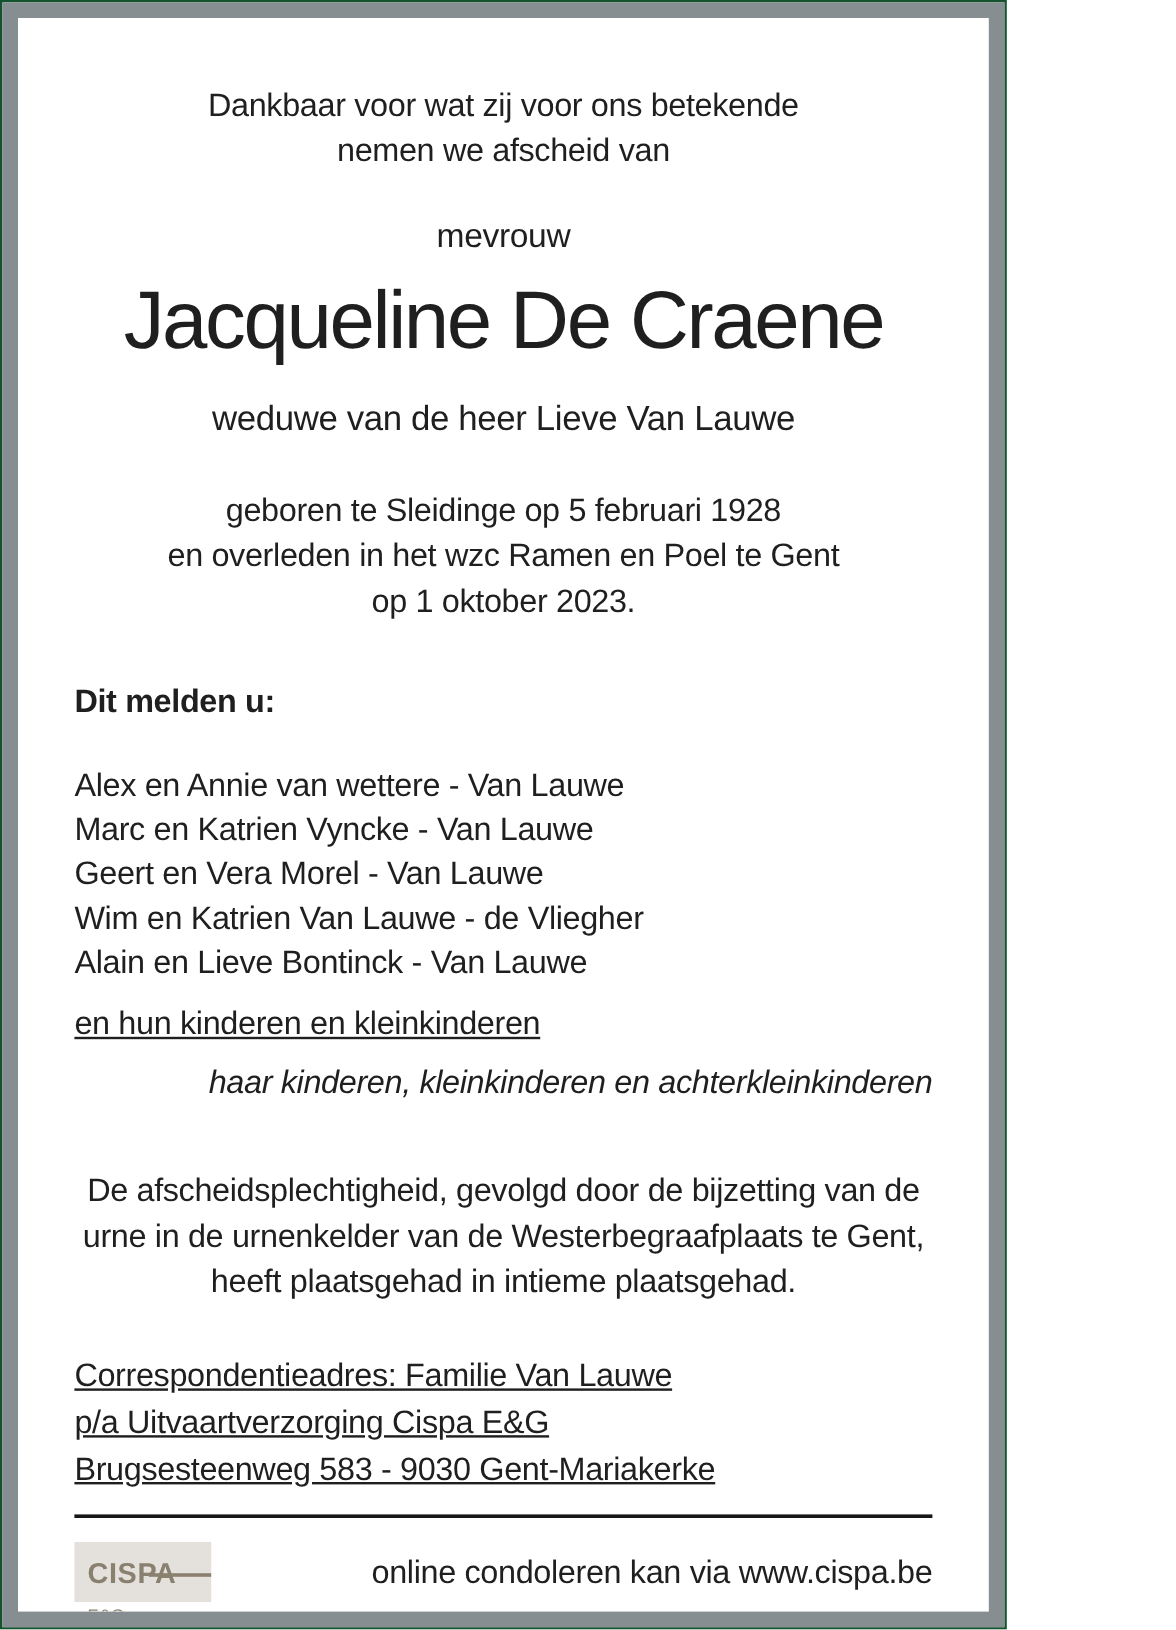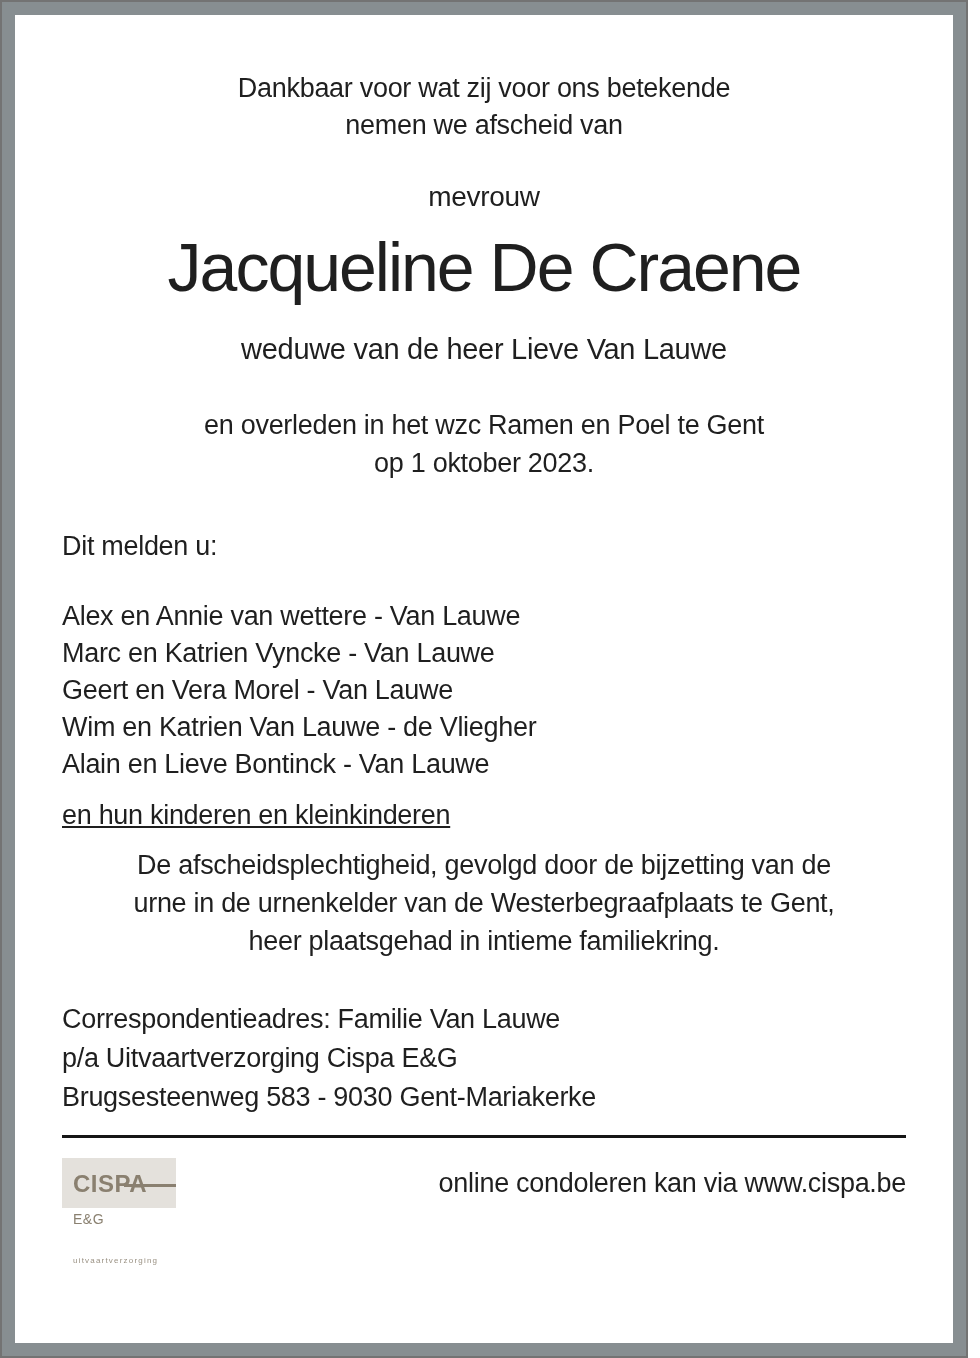--- a/index.html
+++ b/index.html
@@ -8,10 +8,10 @@
     background: #ffffff;
   }
   .page {
-    width: 968px;
+    width: 839px;
     height: 1358px;
     box-sizing: border-box;
-    border: 2px solid #737373;
+    border: 2px solid #14532d;
     background: #ffffff;
     font-family: "Liberation Sans", sans-serif;
     color: #1f1f1f;

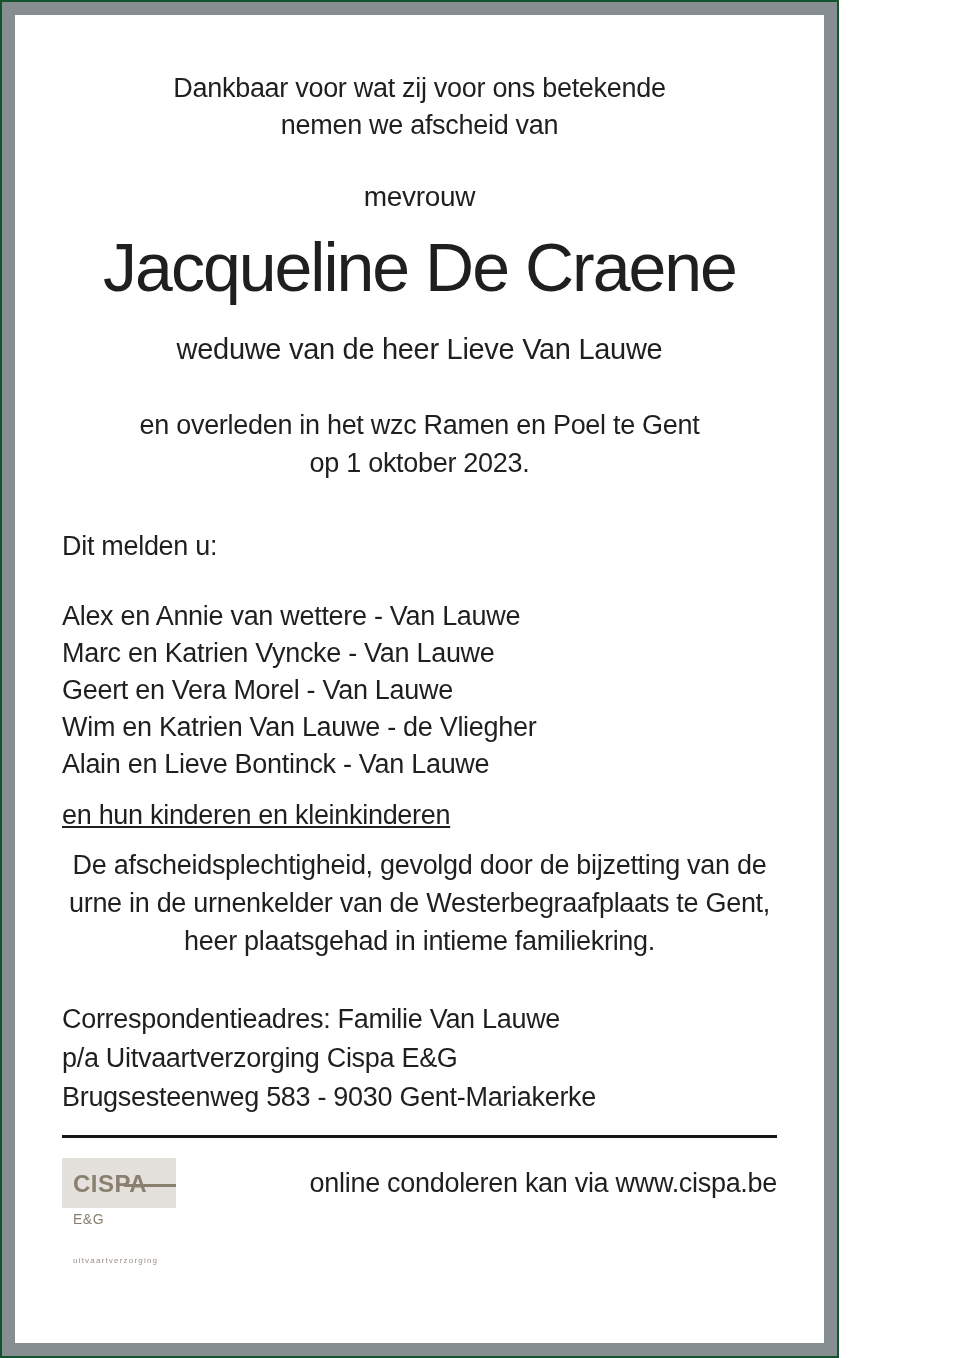--- a/index.html
+++ b/index.html
@@ -137,6 +137,7 @@
       <div class="relation centered">weduwe van de heer Lieve Van Lauwe</div>
 
       <div class="life-dates centered">
+        <div>geboren te Sleidinge op 5 februari 1928</div>
         <div>en overleden in het wzc Ramen en Poel te Gent</div>
         <div>op 1 oktober 2023.</div>
       </div>

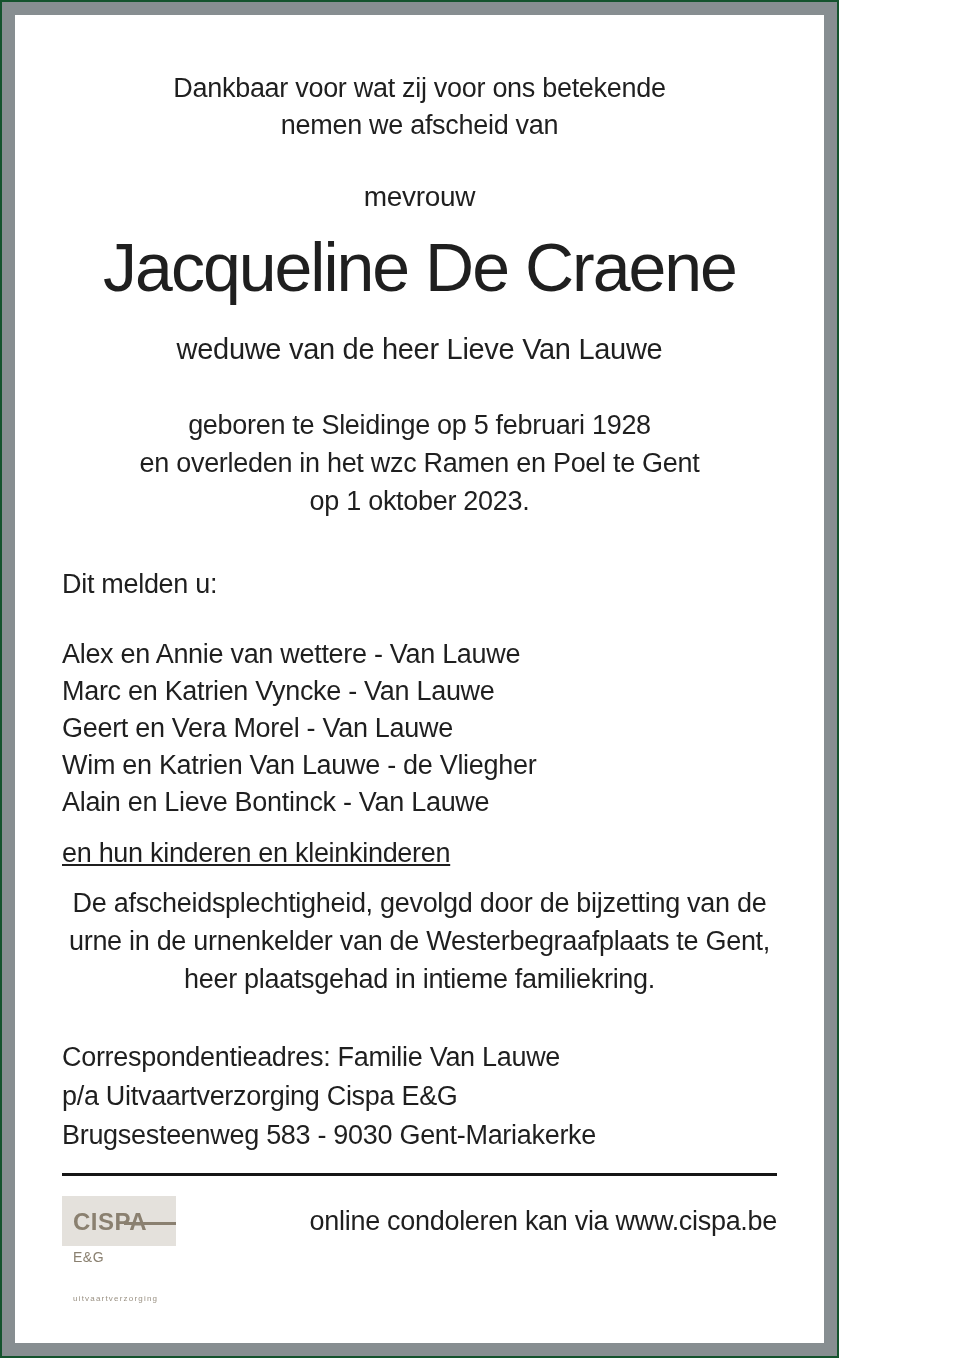--- a/index.html
+++ b/index.html
@@ -51,7 +51,7 @@
     font-size: 29px;
   }
   .life-dates { margin: 0 0 46px 0; line-height: 38px; }
-  .announce-label { margin: 0 0 33px 0; }
+  .announce-label { margin: 0 0 33px 0; font-weight: bold; }
   .family-list { margin: 0 0 14px 0; }
   .family-children { margin: 0 0 12px 0; text-decoration: underline; }
   .extended-family {

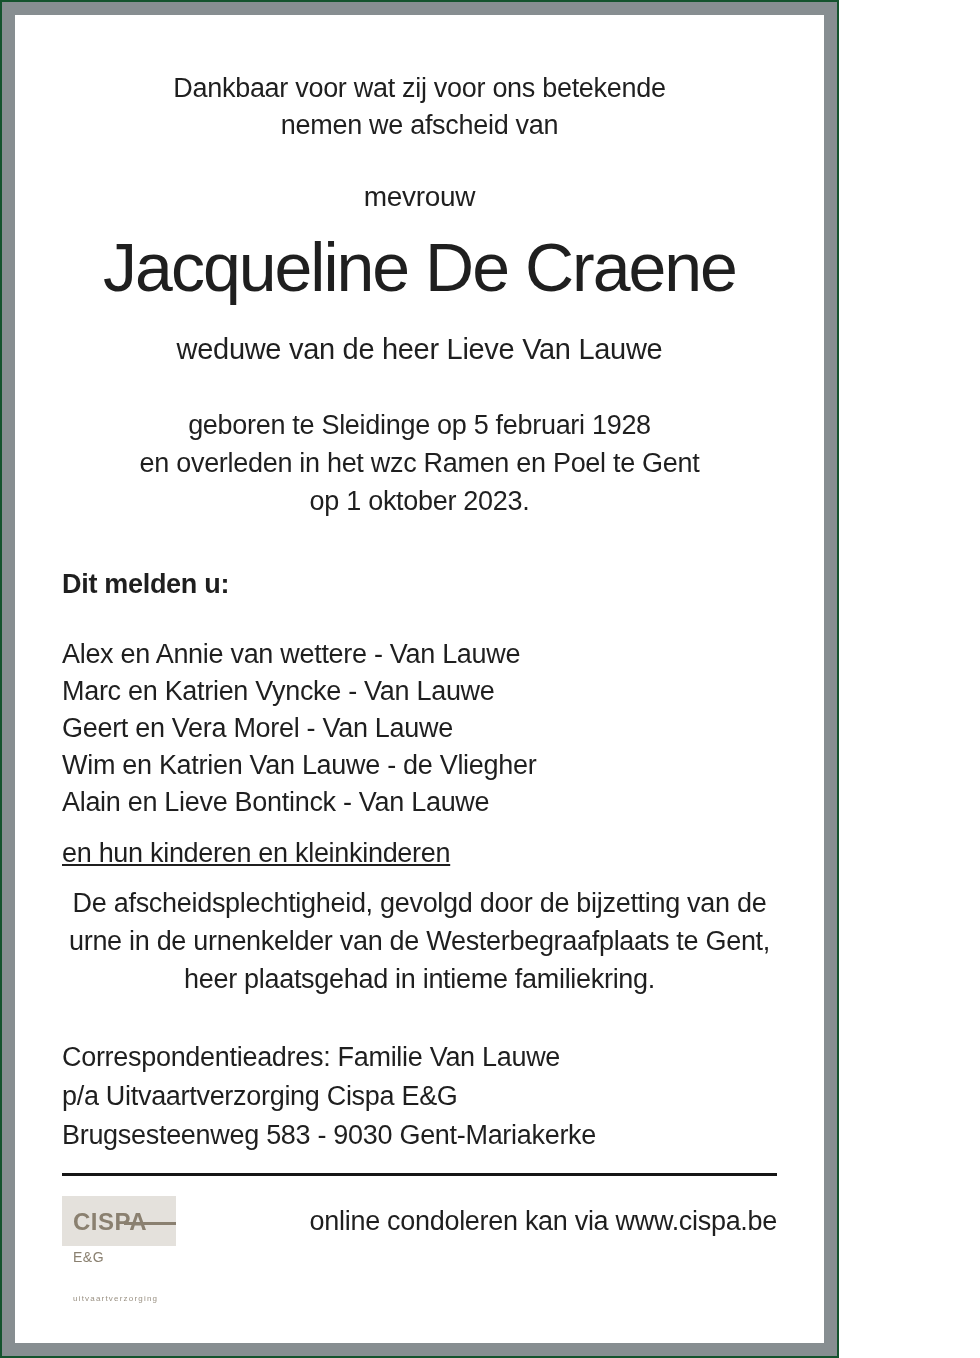--- a/index.html
+++ b/index.html
@@ -154,6 +154,7 @@
 
       <div class="family-children">en hun kinderen en kleinkinderen</div>
 
+      <div class="extended-family">haar kinderen, kleinkinderen en achterkleinkinderen</div>
 
       <div class="ceremony centered">
         <div>De afscheidsplechtigheid, gevolgd door de bijzetting van de</div>

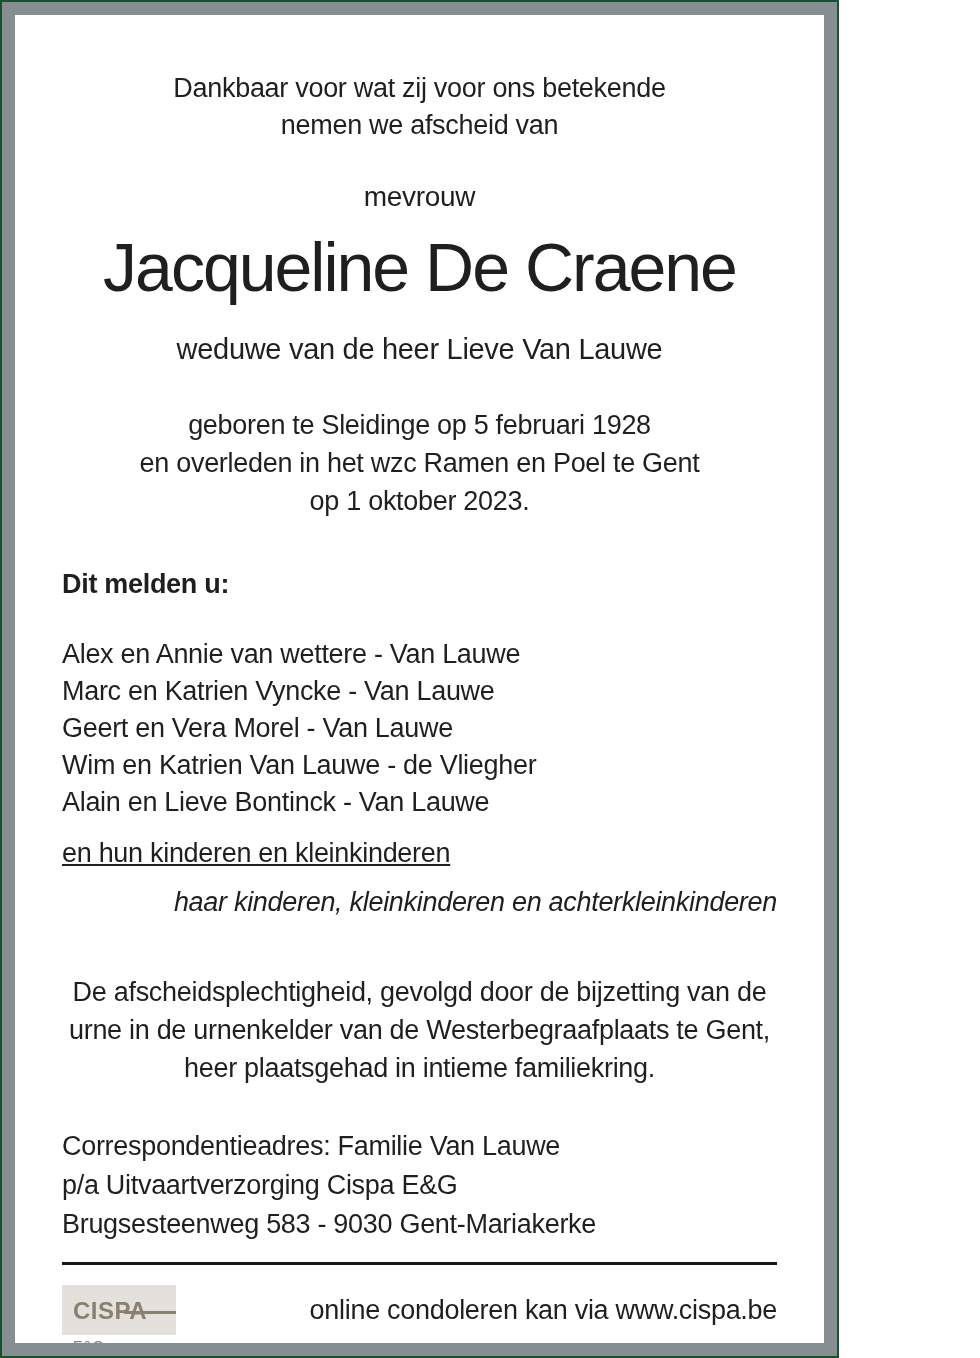--- a/index.html
+++ b/index.html
@@ -159,7 +159,7 @@
       <div class="ceremony centered">
         <div>De afscheidsplechtigheid, gevolgd door de bijzetting van de</div>
         <div>urne in de urnenkelder van de Westerbegraafplaats te Gent,</div>
-        <div>heer plaatsgehad in intieme familiekring.</div>
+        <div>heeft plaatsgehad in intieme plaatsgehad.</div>
       </div>
 
       <div class="correspondence">

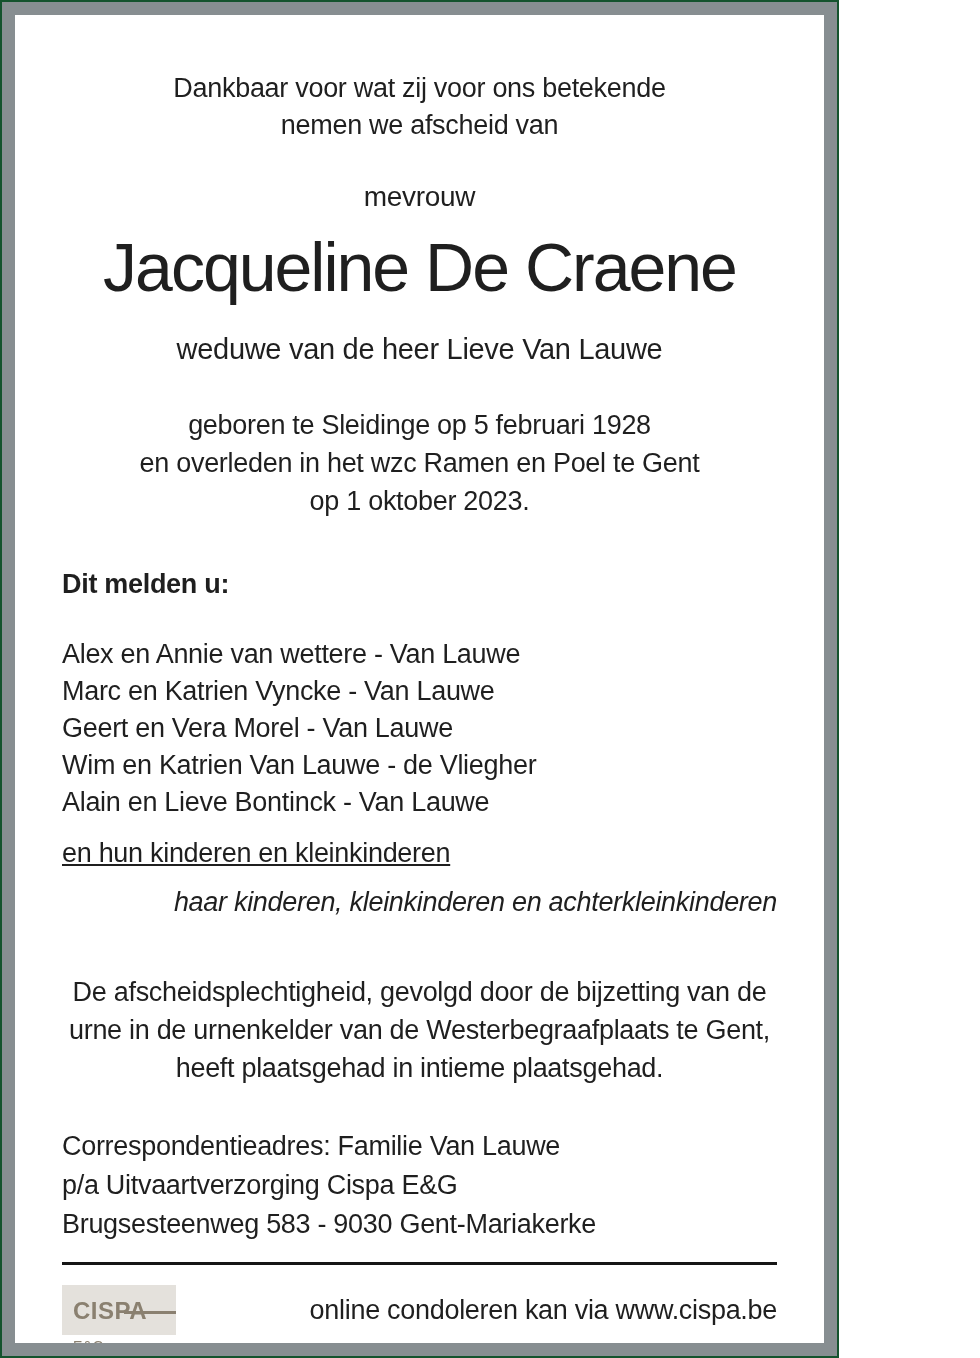--- a/index.html
+++ b/index.html
@@ -60,7 +60,7 @@
     font-style: italic;
   }
   .ceremony { margin: 0 0 40px 0; line-height: 38px; }
-  .correspondence { margin: 0 0 18px 0; line-height: 39px; }
+  .correspondence { margin: 0 0 18px 0; line-height: 39px; text-decoration: underline; }
   .rule {
     height: 3px;
     background: #161616;

